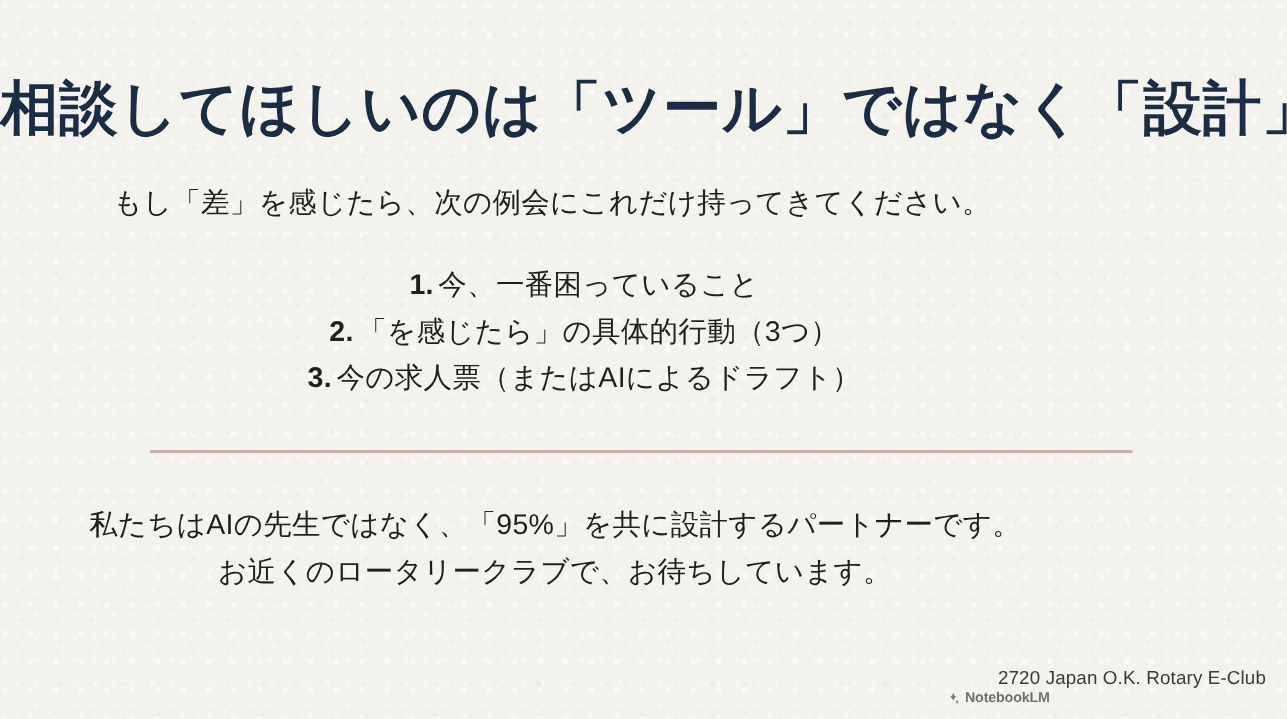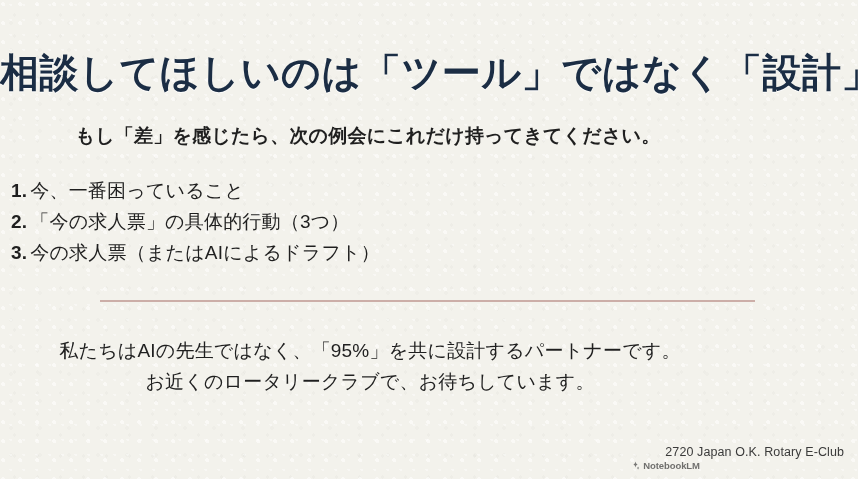--- a/index.html
+++ b/index.html
@@ -59,7 +59,7 @@
     text-align: center;
     font-size: 19px;
     line-height: 1.5;
-    font-weight: 700;
+    font-weight: 400;
     color: #1f1f1f;
     letter-spacing: 0.2px;
   }

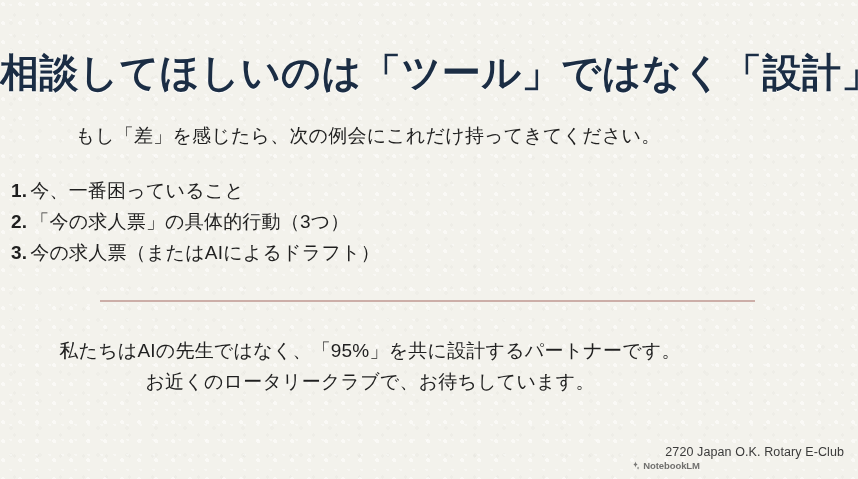--- a/index.html
+++ b/index.html
@@ -68,9 +68,9 @@
   .list {
     position: absolute;
     top: 176px;
-    left: 11px;
+    left: 0;
     width: 779px;
-    text-align: left;
+    text-align: center;
   }
   .list-item {
     font-size: 19px;

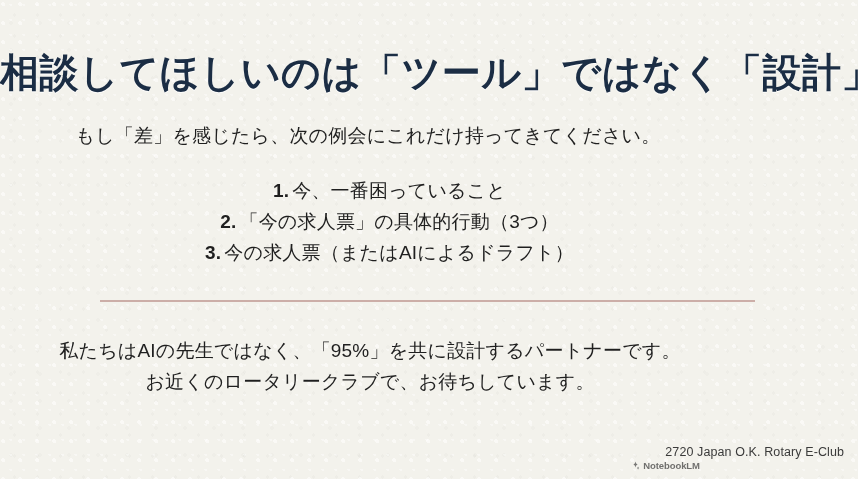--- a/index.html
+++ b/index.html
@@ -167,7 +167,7 @@
       <span class="num">1.</span><span>今、一番困っていること</span>
     </li>
     <li class="list-item">
-      <span class="num">2.</span><span>「今の求人票」の具体的行動（3つ）</span>
+      <span class="num">2.</span><span>「を感じたら」の具体的行動（3つ）</span>
     </li>
     <li class="list-item">
       <span class="num">3.</span><span>今の求人票（またはAIによるドラフト）</span>

